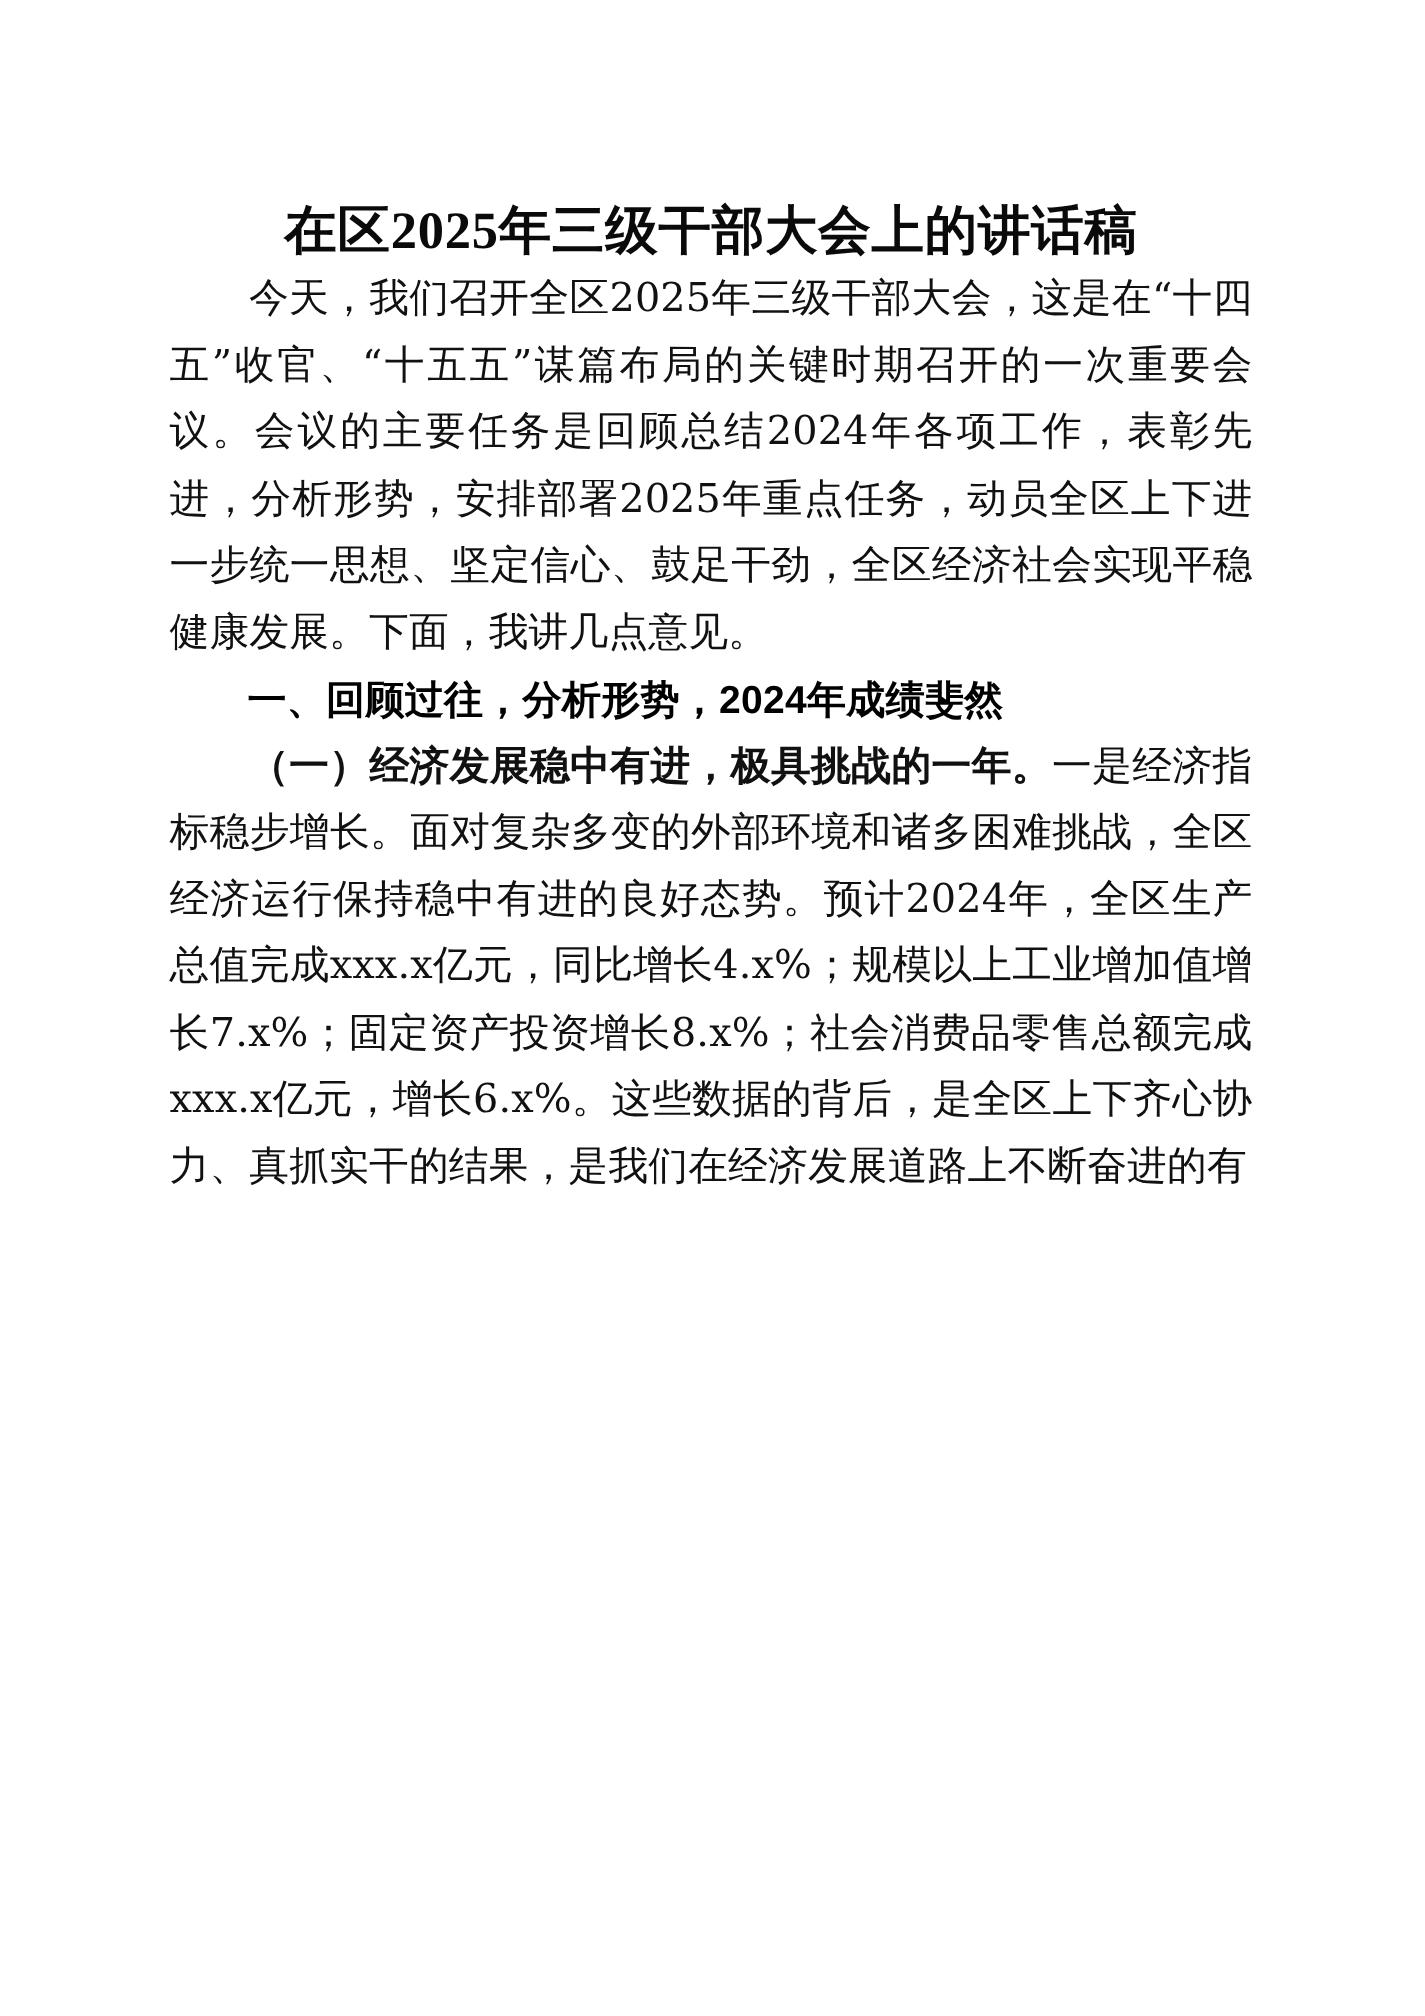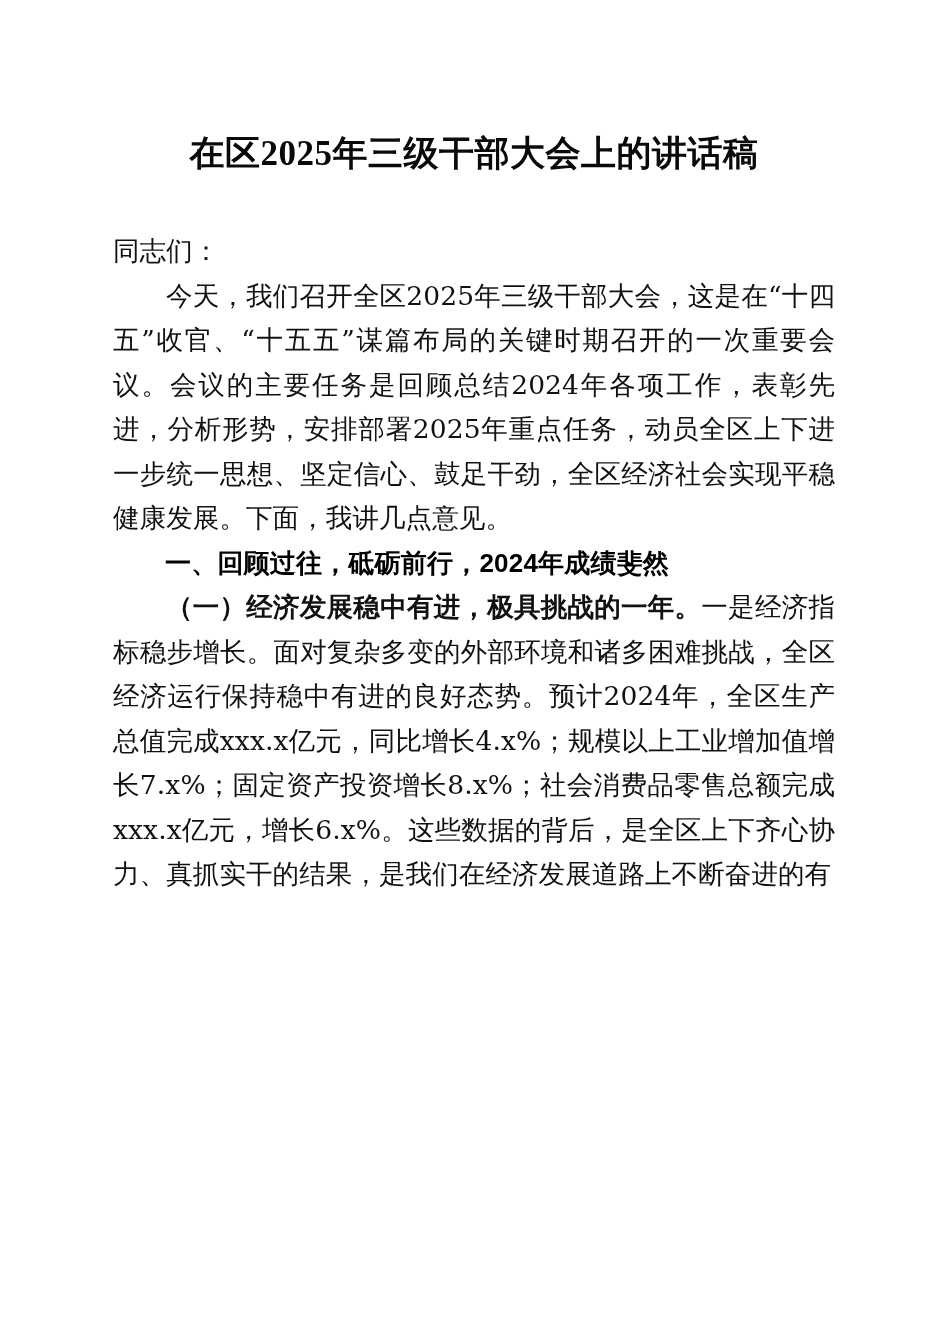--- a/index.html
+++ b/index.html
@@ -84,7 +84,6 @@
 
     <h1 class="doc-title">在区2025年三级干部大会上的讲话稿</h1>
 
-    <p class="para salutation">同志们：</p>
 
     <p class="para indent para-first">今天，我们召开全区2025年三级干部大会，这是在“十四五”收官、“十五五”谋篇布局的关键时期召开的一次重要会议。会议的主要任务是回顾总结2024年各项工作，表彰先进，分析形势，安排部署2025年重点任务，动员全区上下进一步统一思想、坚定信心、鼓足干劲，全区经济社会实现平稳健康发展。下面，我讲几点意见。</p>
 

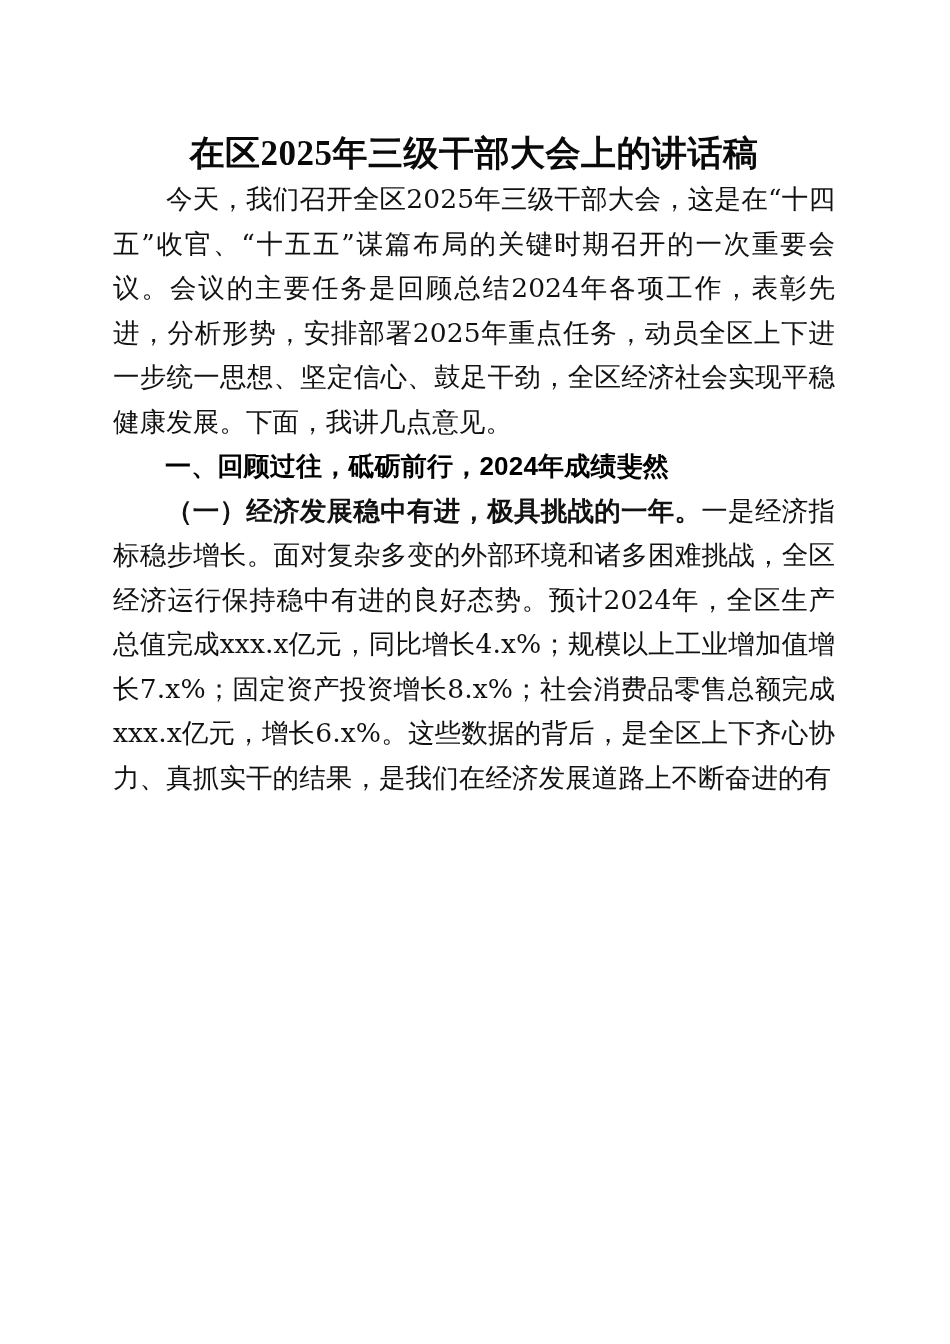--- a/index.html
+++ b/index.html
@@ -87,7 +87,7 @@
 
     <p class="para indent para-first">今天，我们召开全区2025年三级干部大会，这是在“十四五”收官、“十五五”谋篇布局的关键时期召开的一次重要会议。会议的主要任务是回顾总结2024年各项工作，表彰先进，分析形势，安排部署2025年重点任务，动员全区上下进一步统一思想、坚定信心、鼓足干劲，全区经济社会实现平稳健康发展。下面，我讲几点意见。</p>
 
-    <h2 class="section-heading">一、回顾过往，砥砺前行，2024年成绩斐然</h2>
+    <h2 class="section-heading">一、回顾过往，分析形势，2024年成绩斐然</h2>
 
 
     <p class="para indent">

